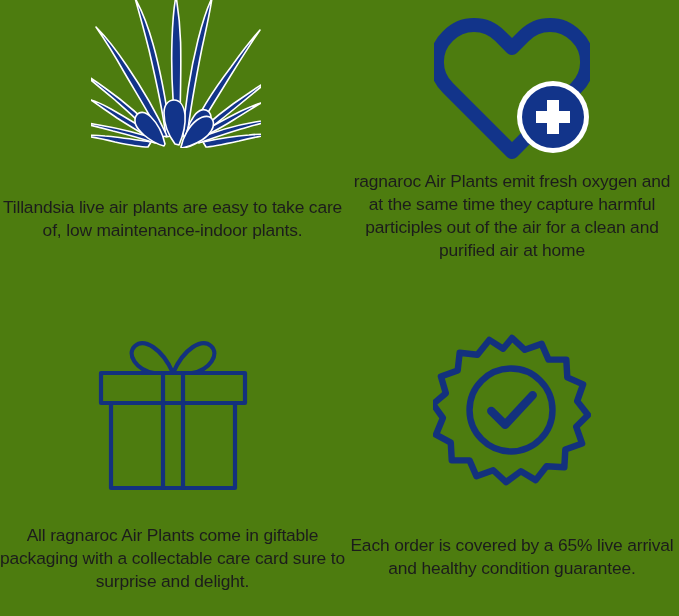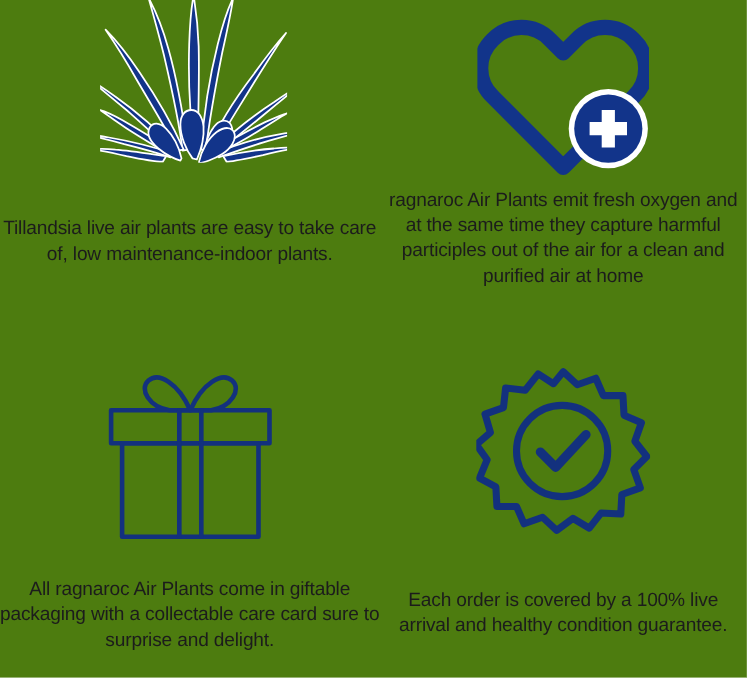--- a/index.html
+++ b/index.html
@@ -185,7 +185,7 @@
         <path d="M59 80 L73 94 L101 64" fill="none" stroke="#13317e" stroke-width="8.5" stroke-linecap="round" stroke-linejoin="round"></path>
       </svg>
     </div>
-    <div class="caption">Each order is covered by a 100% live arrival and healthy condition guarantee.</div>
+    <div class="caption">Each order is covered by a 65% live arrival and healthy condition guarantee.</div>
   </div>
 
 </div>

